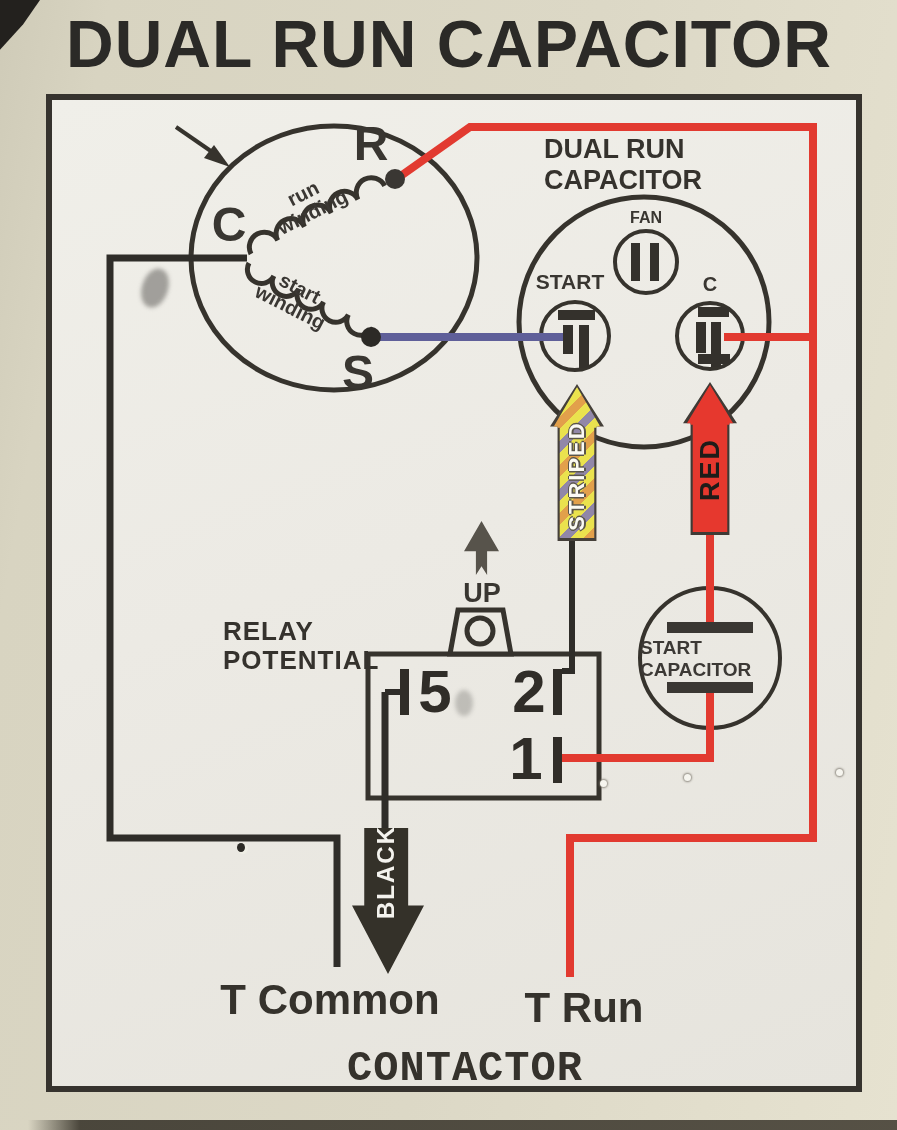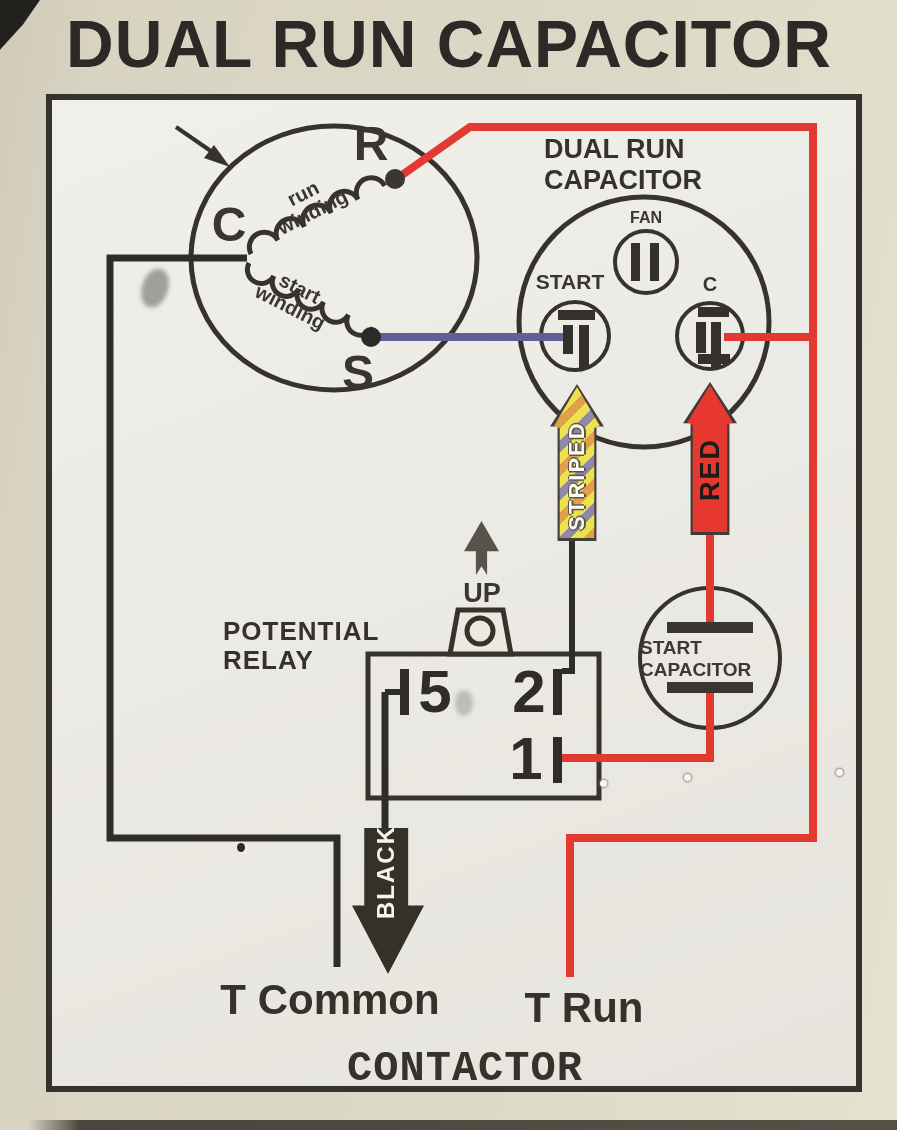--- a/index.html
+++ b/index.html
@@ -174,8 +174,8 @@
   <div class="lbl ctr" style="left:462px;top:578px;width:40px;font-size:27px;">UP</div>
 
   <div class="two-line" style="left:223px;top:617px;width:180px;font-size:26px;line-height:29px;letter-spacing:1px;">
+    <div>RELAY</div>
     <div>POTENTIAL</div>
-    <div>RELAY</div>
   </div>
 
   <div class="digit" style="left:408px;top:661px;width:54px;">5</div>

